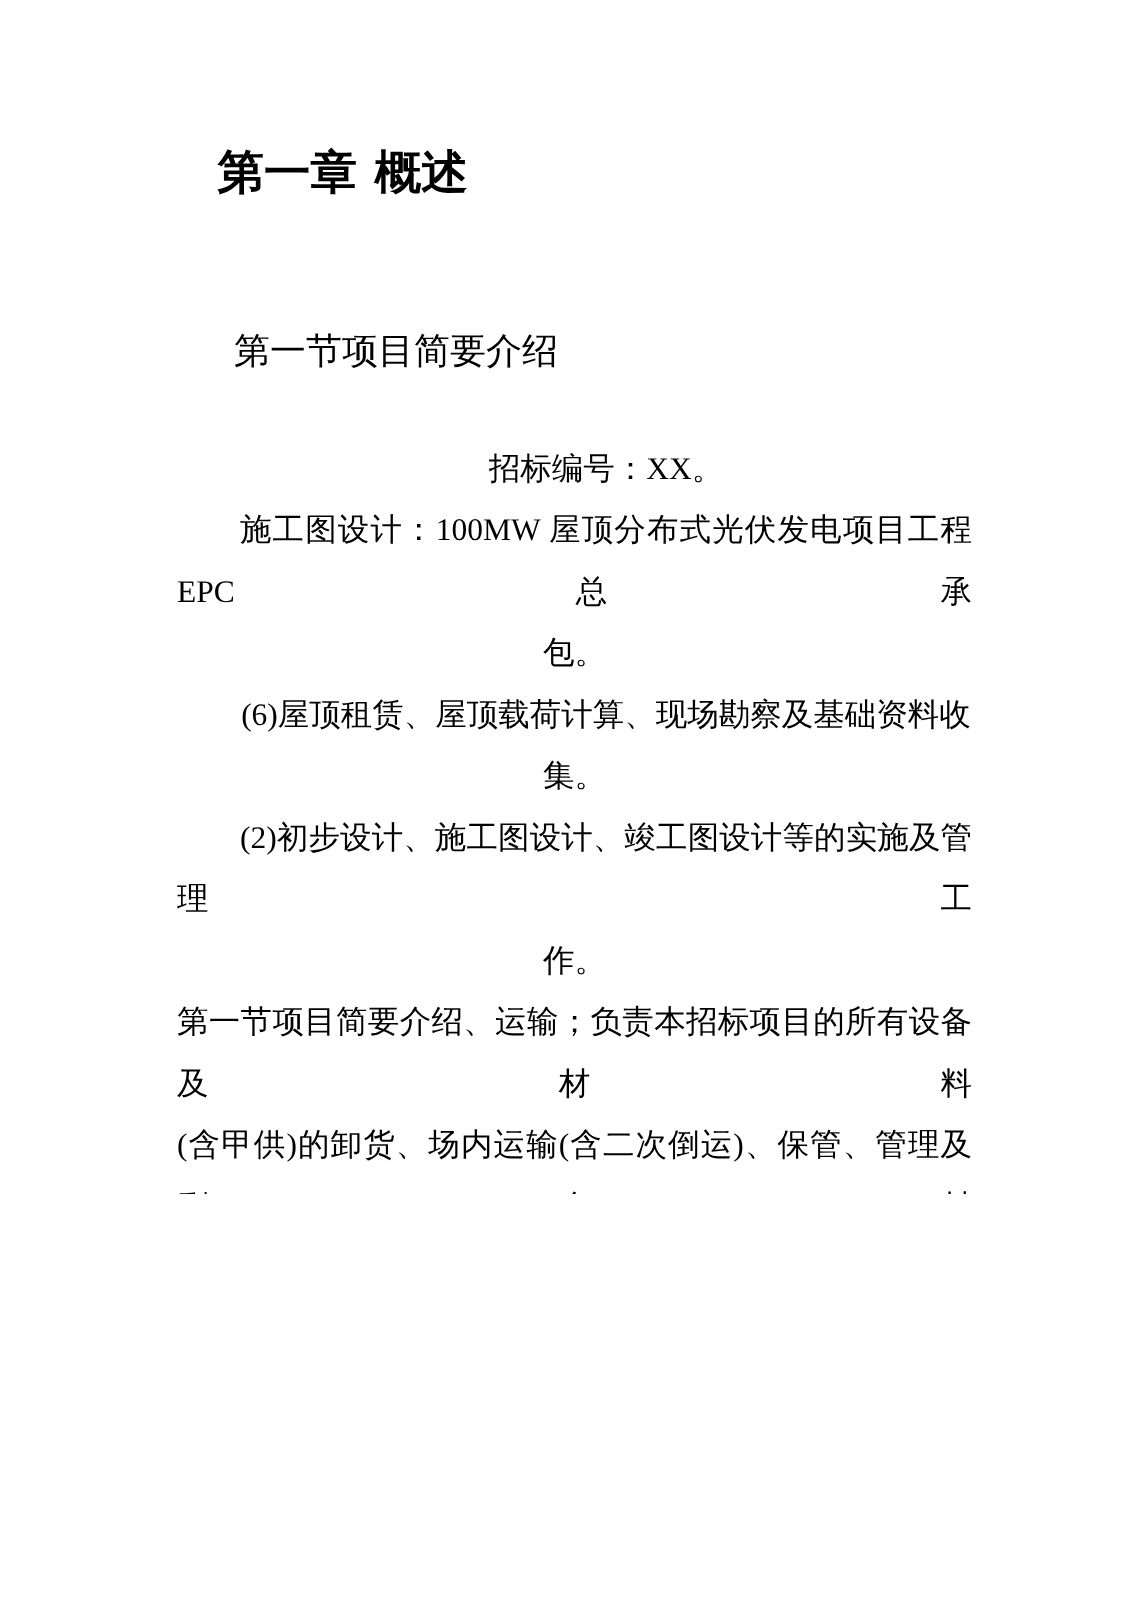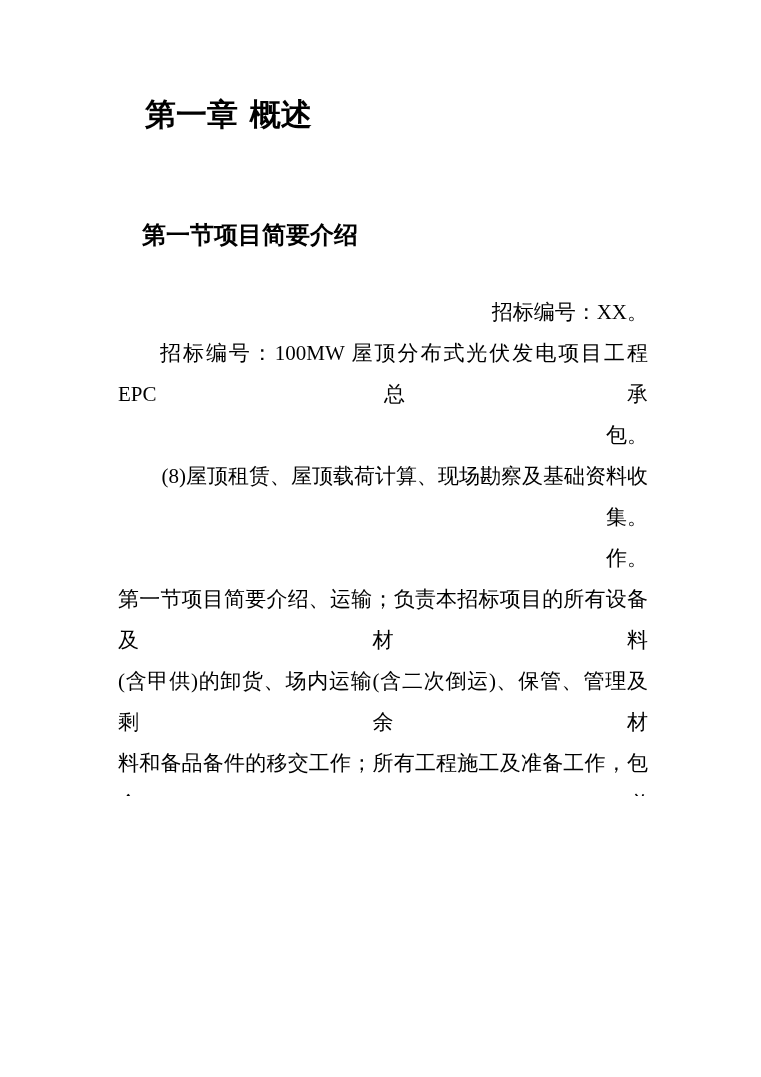--- a/index.html
+++ b/index.html
@@ -29,11 +29,11 @@
   }
   .section-heading {
     position: absolute;
-    left: 142px;
+    left: 156px;
     top: 220px;
     margin: 0;
     font-size: 24px;
-    font-weight: bold;
+    font-weight: normal;
     line-height: 30px;
     white-space: nowrap;
   }

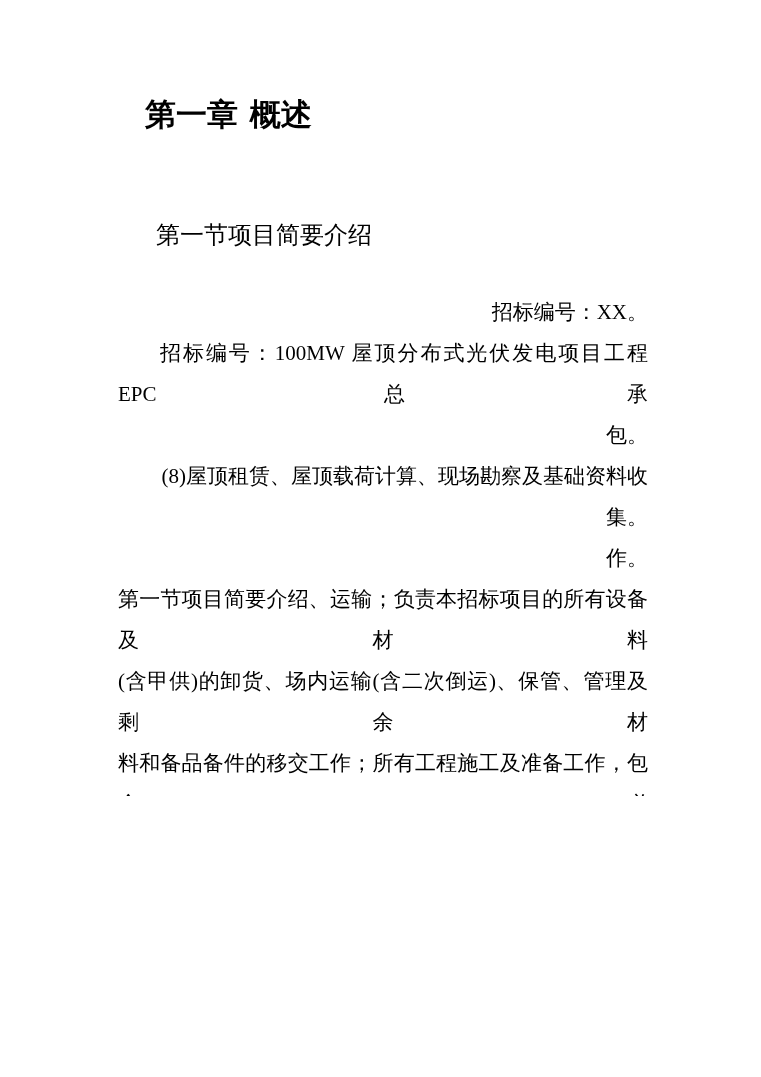--- a/index.html
+++ b/index.html
@@ -48,7 +48,7 @@
   .bl {
     margin: 0;
     padding: 0;
-    text-align: right;
+    text-align: center;
     white-space: normal;
   }
   .bl.ind {

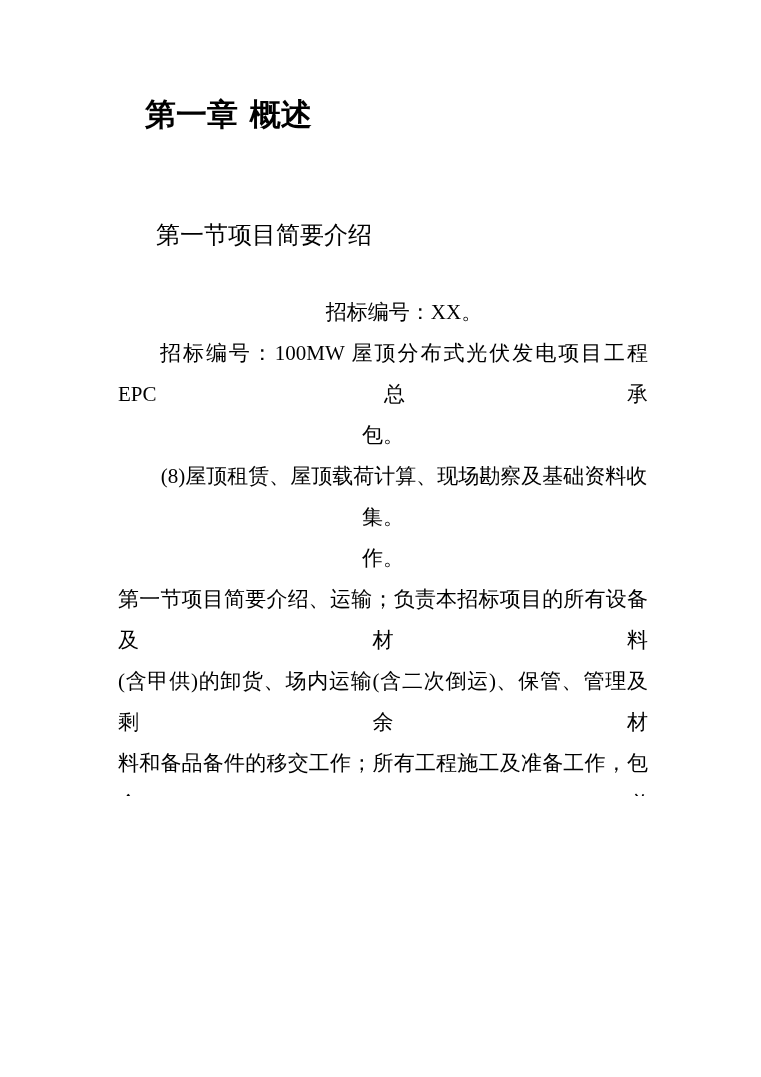--- a/index.html
+++ b/index.html
@@ -81,7 +81,7 @@
 
   <div class="doc-body">
     <p class="bl ind">招标编号：XX。</p>
-    <p class="bl ind just">招标编号：100MW 屋顶分布式光伏发电项目工程 EPC 总承</p>
+    <p class="bl ind just">施工图设计：100MW 屋顶分布式光伏发电项目工程 EPC 总承</p>
     <p class="bl">包。</p>
     <p class="bl ind">(8)屋顶租赁、屋顶载荷计算、现场勘察及基础资料收集。</p>
     <p class="bl">作。</p>

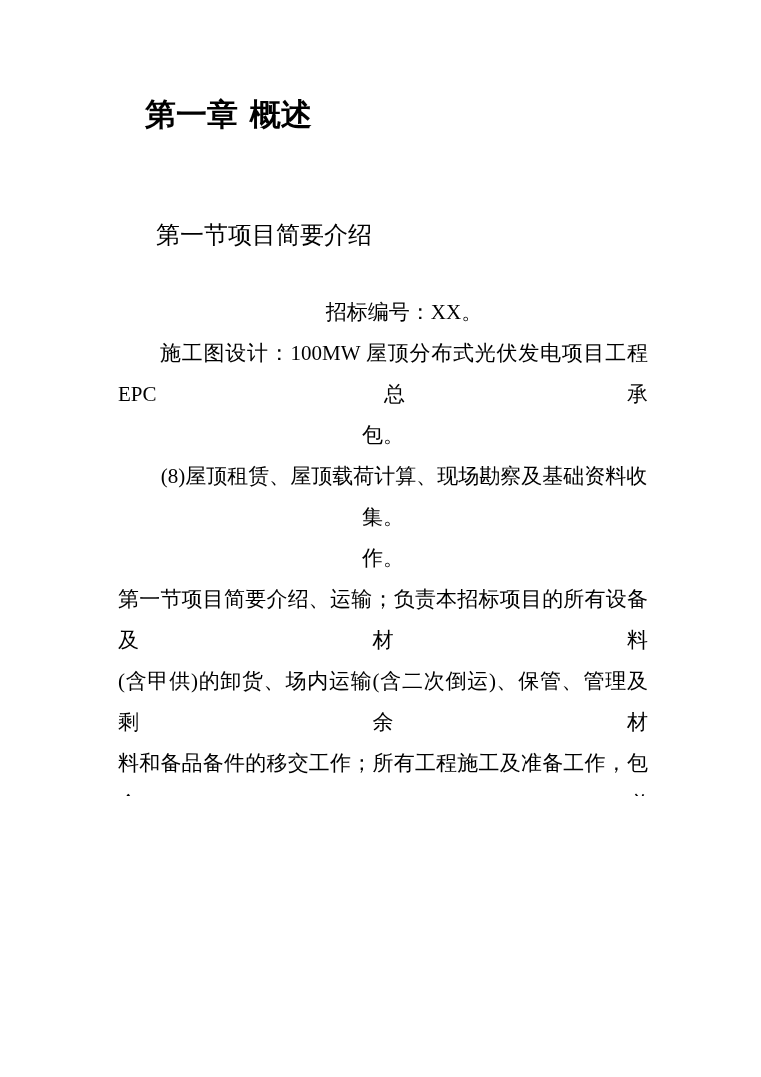--- a/index.html
+++ b/index.html
@@ -83,7 +83,7 @@
     <p class="bl ind">招标编号：XX。</p>
     <p class="bl ind just">施工图设计：100MW 屋顶分布式光伏发电项目工程 EPC 总承</p>
     <p class="bl">包。</p>
-    <p class="bl ind">(8)屋顶租赁、屋顶载荷计算、现场勘察及基础资料收集。</p>
+    <p class="bl ind">(6)屋顶租赁、屋顶载荷计算、现场勘察及基础资料收集。</p>
     <p class="bl">作。</p>
     <p class="bl just">第一节项目简要介绍、运输；负责本招标项目的所有设备及材料</p>
     <p class="bl just">(含甲供)的卸货、场内运输(含二次倒运)、保管、管理及剩余材</p>

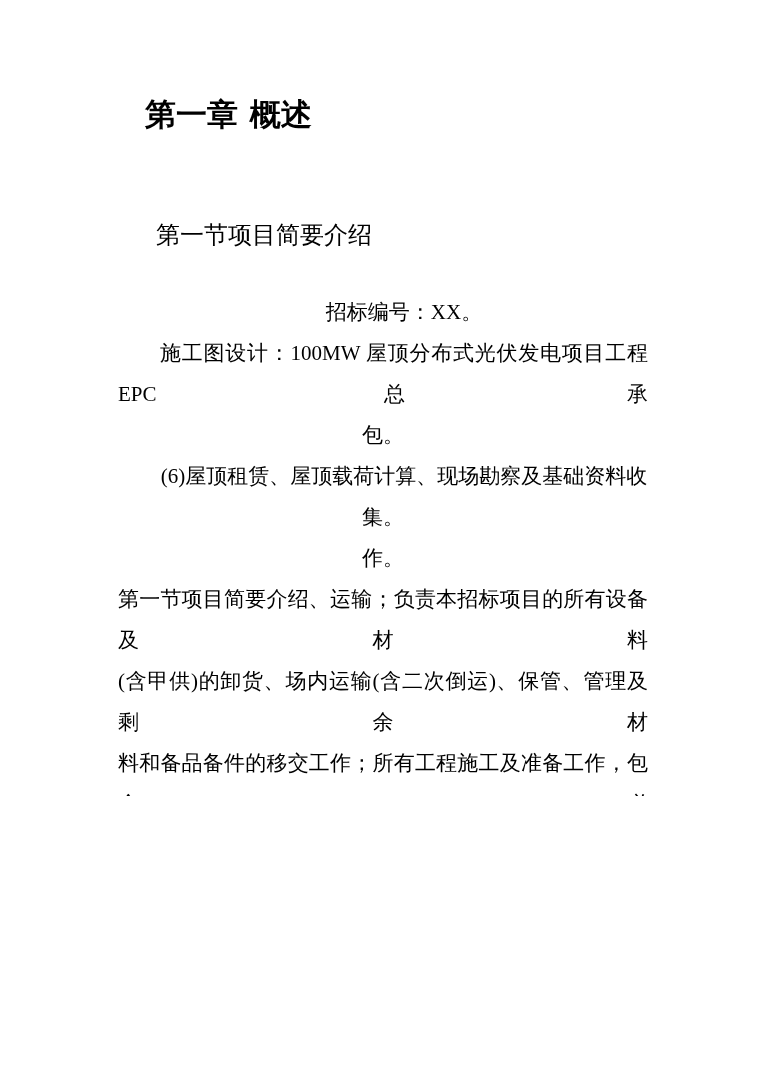--- a/index.html
+++ b/index.html
@@ -84,6 +84,7 @@
     <p class="bl ind just">施工图设计：100MW 屋顶分布式光伏发电项目工程 EPC 总承</p>
     <p class="bl">包。</p>
     <p class="bl ind">(6)屋顶租赁、屋顶载荷计算、现场勘察及基础资料收集。</p>
+    <p class="bl ind just">(2)初步设计、施工图设计、竣工图设计等的实施及管理工</p>
     <p class="bl">作。</p>
     <p class="bl just">第一节项目简要介绍、运输；负责本招标项目的所有设备及材料</p>
     <p class="bl just">(含甲供)的卸货、场内运输(含二次倒运)、保管、管理及剩余材</p>

